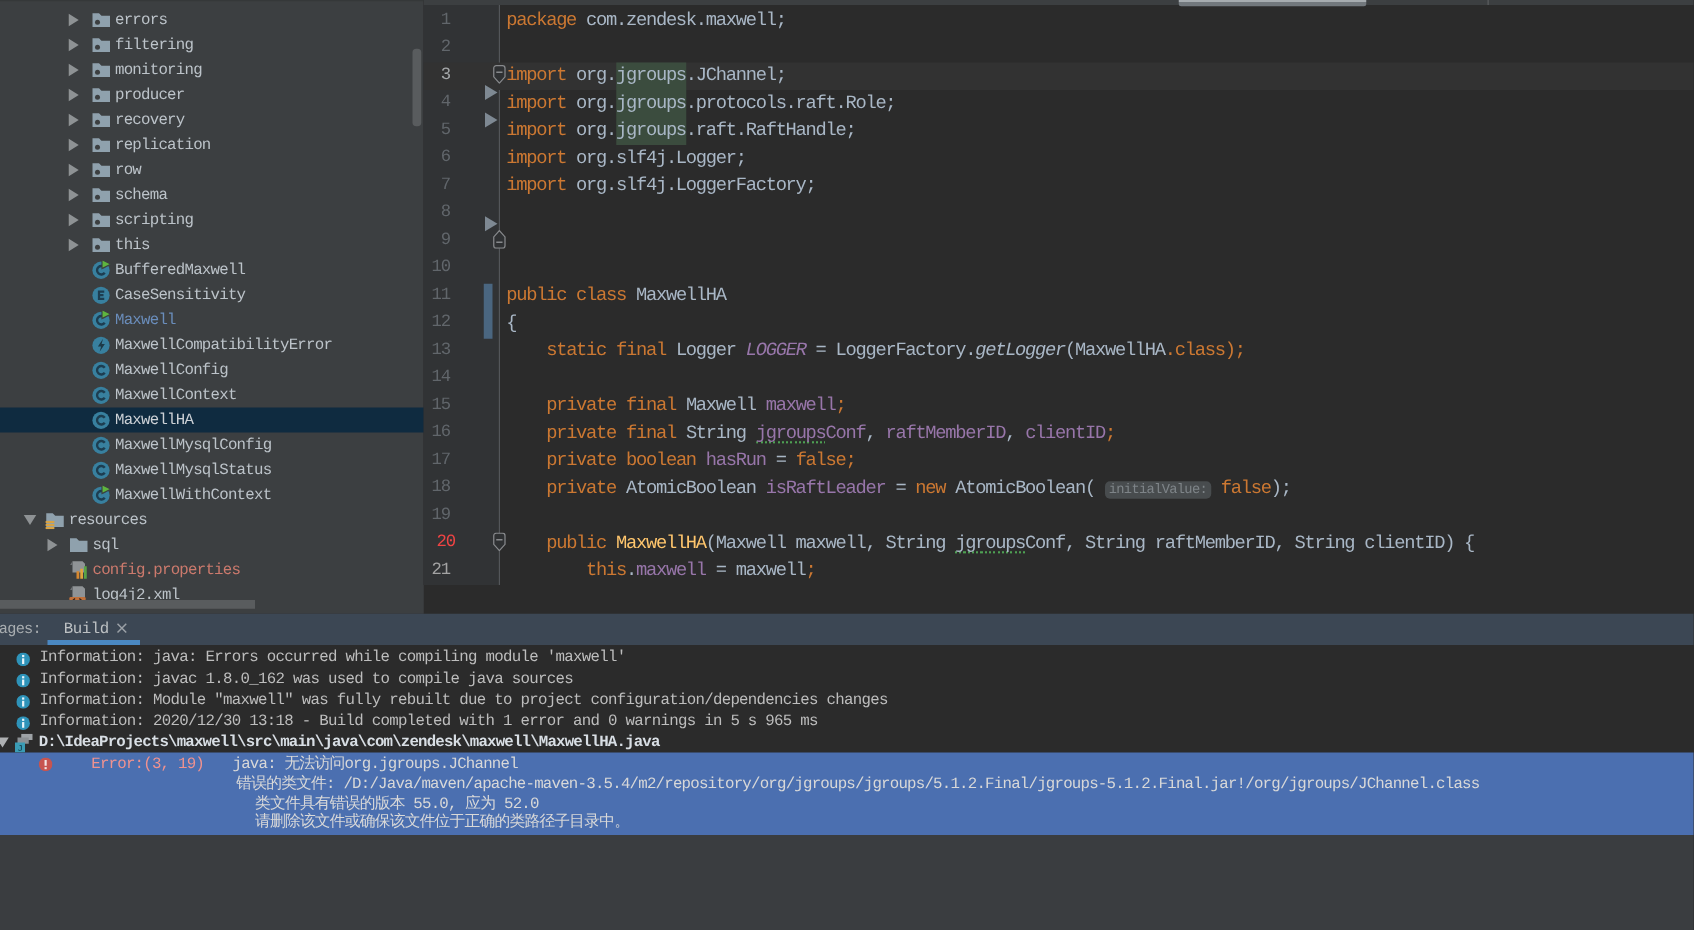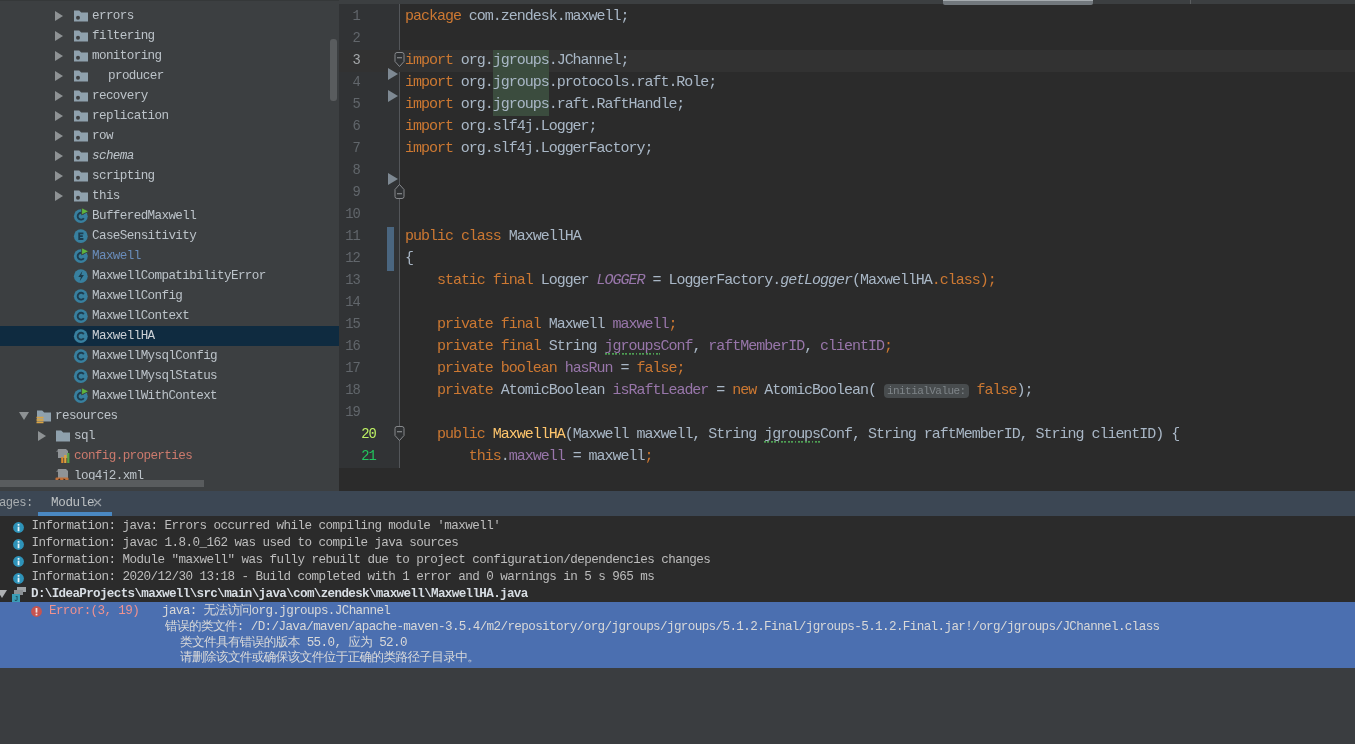--- a/index.html
+++ b/index.html
@@ -55,7 +55,7 @@
       <path fill="#8fa1ad" d="M1 2.5h5.2l2 2h6.8v9H1z"></path>
       <circle cx="5" cy="9.7" r="2" fill="#3c3f41"></circle>
     </svg>
-<div class="trow" style="left:108px;top:66px;">producer</div>
+<div class="trow" style="left:92px;top:66px;">producer</div>
 <div class="arrow arr-r" style="left:55px;top:91px"></div>
 <svg class="ticon" style="left:73px;top:88px" viewBox="0 0 16 16">
       <path fill="#8fa1ad" d="M1 2.5h5.2l2 2h6.8v9H1z"></path>

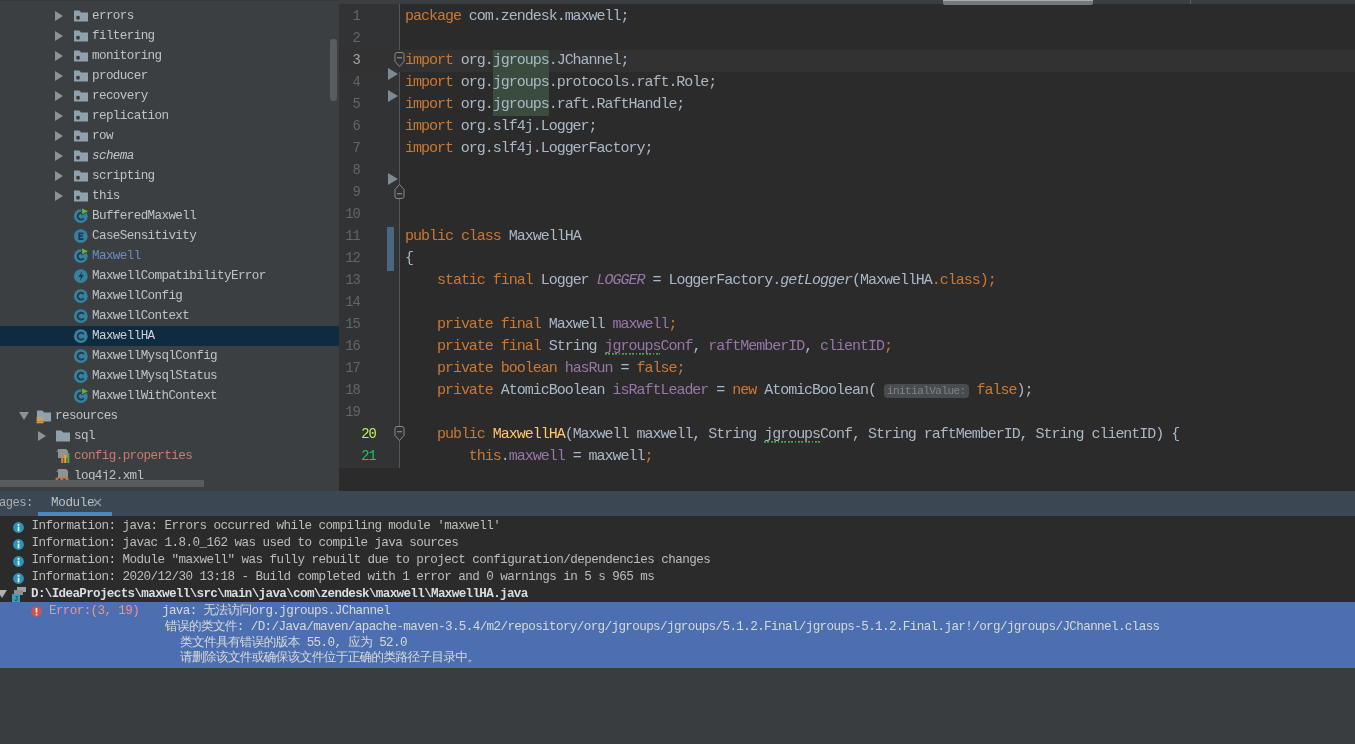--- a/index.html
+++ b/index.html
@@ -79,7 +79,7 @@
       <path fill="#8fa1ad" d="M1 2.5h5.2l2 2h6.8v9H1z"></path>
       <circle cx="5" cy="9.7" r="2" fill="#3c3f41"></circle>
     </svg>
-<div class="trow" style="left:92px;top:146px;font-style:italic;">schema</div>
+<div class="trow" style="left:92px;top:146px;">schema</div>
 <div class="arrow arr-r" style="left:55px;top:171px"></div>
 <svg class="ticon" style="left:73px;top:168px" viewBox="0 0 16 16">
       <path fill="#8fa1ad" d="M1 2.5h5.2l2 2h6.8v9H1z"></path>

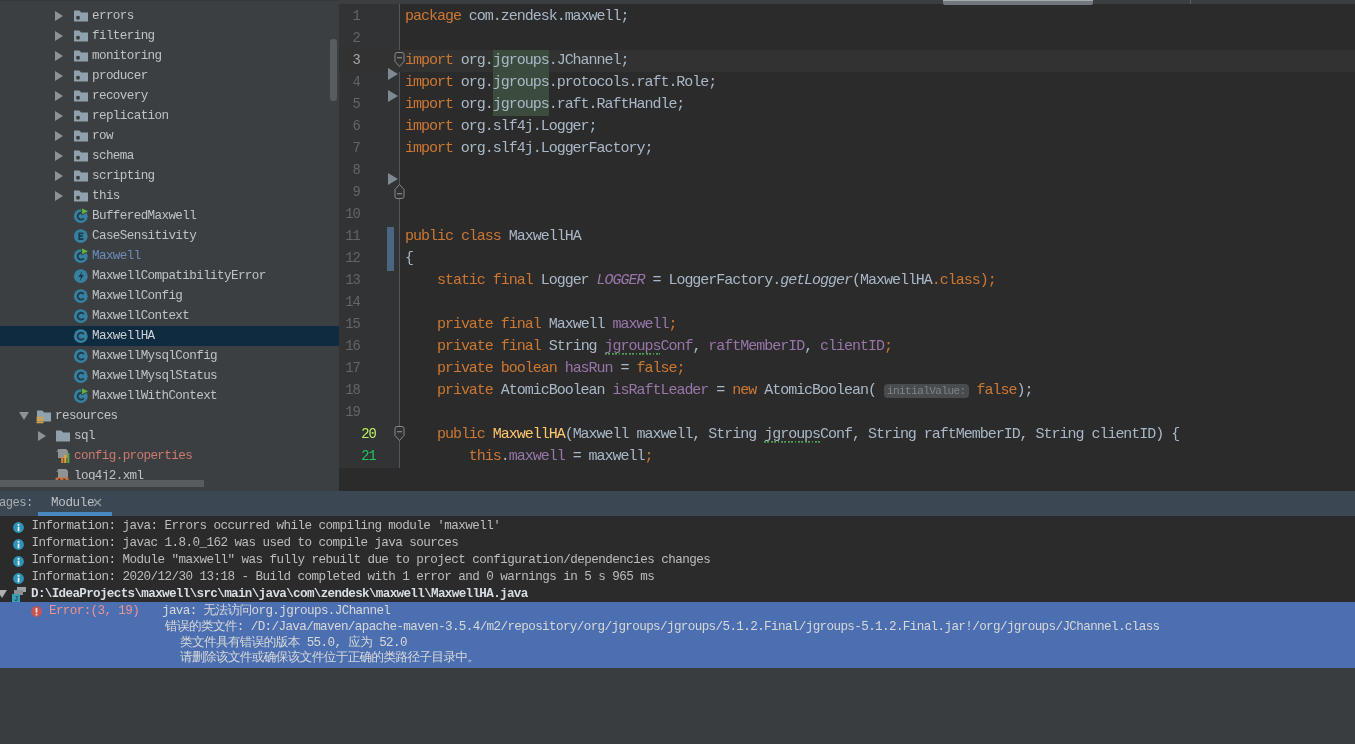--- a/index.html
+++ b/index.html
@@ -207,7 +207,7 @@
 <div class="lnum" style="left:0;top:358px;color:#61666b">17</div>
 <div class="lnum" style="left:0;top:380px;color:#61666b">18</div>
 <div class="lnum" style="left:0;top:402px;color:#61666b">19</div>
-<div class="lnum" style="left:16px;top:424px;color:#bef264">20</div>
+<div class="lnum" style="left:4px;top:424px;color:#ef4444">20</div>
 <div class="lnum" style="left:16px;top:446px;color:#22c55e">21</div>
 <div class="abs" style="left:48px;top:227px;width:7px;height:44px;background:#4a6680"></div>
 <svg class="abs" style="left:55px;top:52px" width="11" height="15" viewBox="0 0 11 15">

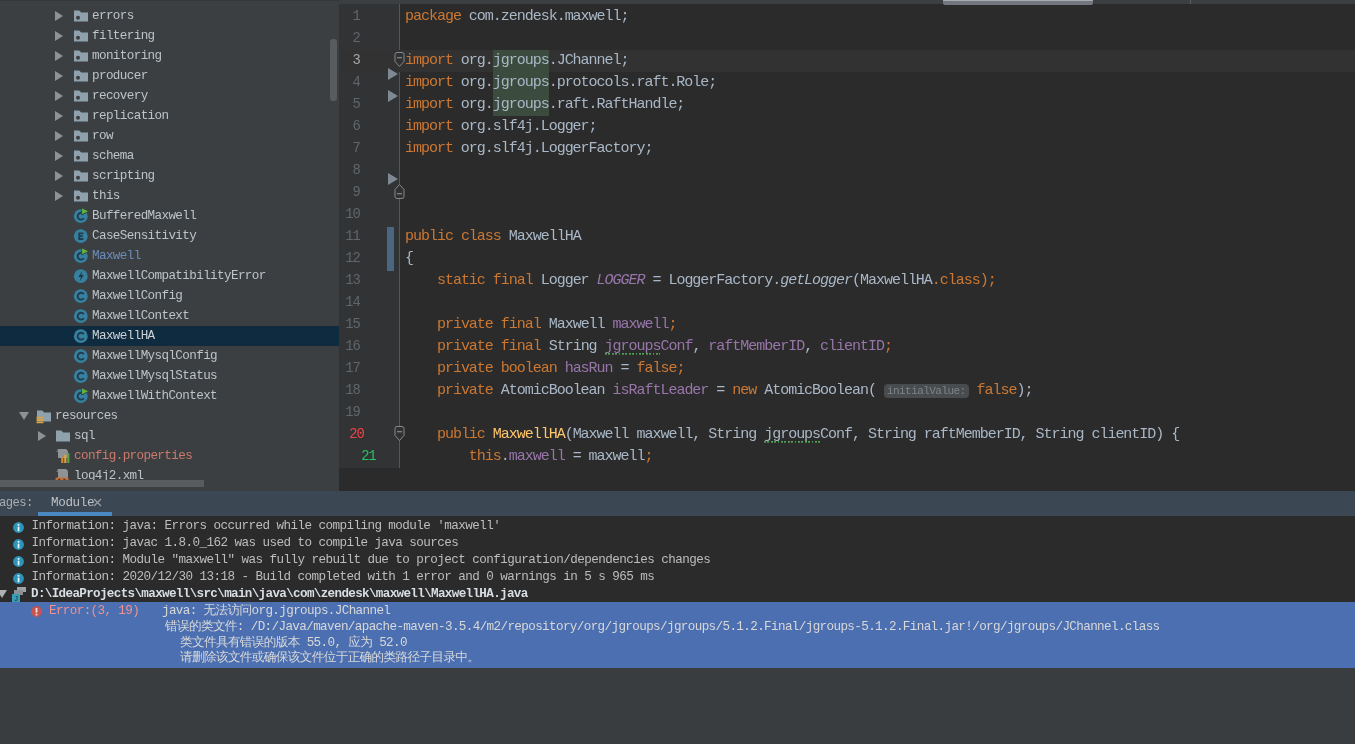--- a/index.html
+++ b/index.html
@@ -208,7 +208,7 @@
 <div class="lnum" style="left:0;top:380px;color:#61666b">18</div>
 <div class="lnum" style="left:0;top:402px;color:#61666b">19</div>
 <div class="lnum" style="left:4px;top:424px;color:#ef4444">20</div>
-<div class="lnum" style="left:16px;top:446px;color:#22c55e">21</div>
+<div class="lnum" style="left:0;top:446px;color:#a3a3a3">21</div>
 <div class="abs" style="left:48px;top:227px;width:7px;height:44px;background:#4a6680"></div>
 <svg class="abs" style="left:55px;top:52px" width="11" height="15" viewBox="0 0 11 15">
       <path d="M1 2.5 A2 2 0 0 1 3 0.5 H8 A2 2 0 0 1 10 2.5 V9.5 L5.5 14.5 L1 9.5 Z" fill="#2f3133" stroke="#87898c" stroke-width="1"></path>

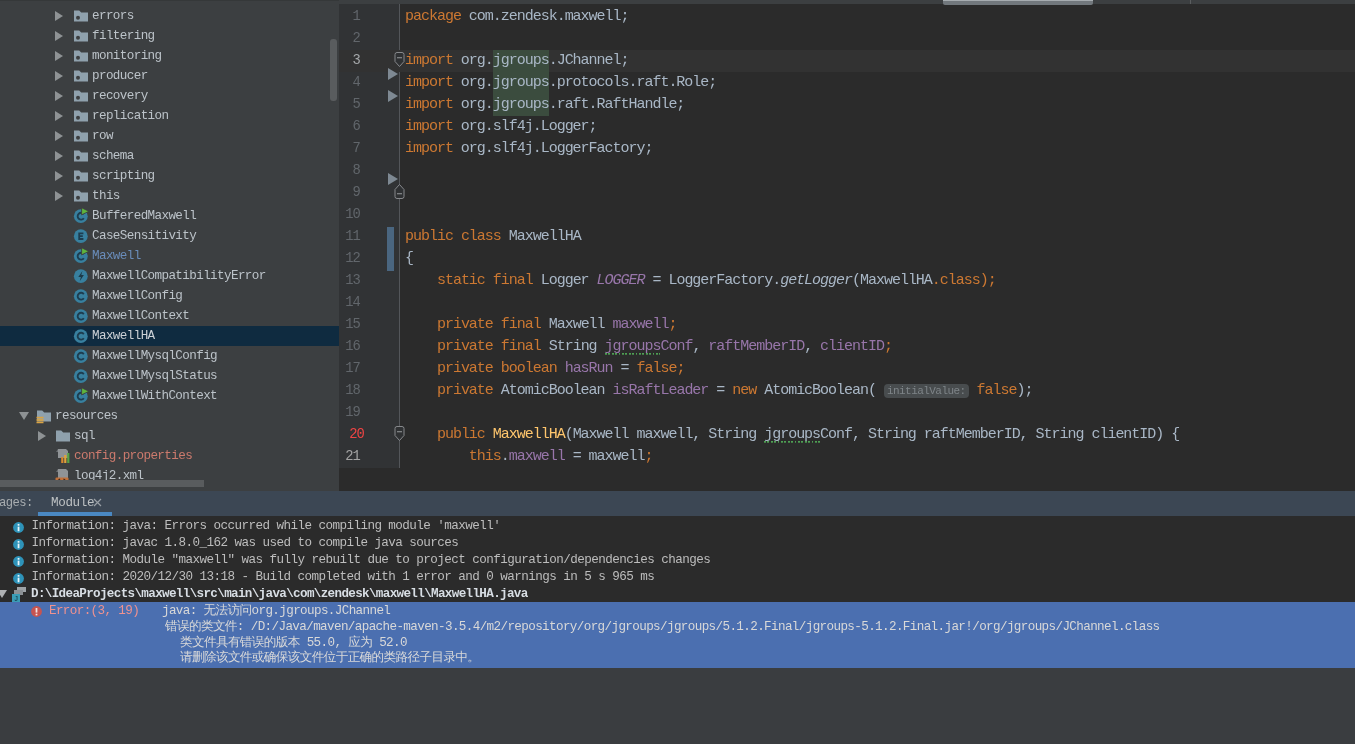--- a/index.html
+++ b/index.html
@@ -246,7 +246,7 @@
 <div class="abs" id="psel"></div>
 <div class="abs" id="pbot"></div>
 <div class="orow" style="left:-28px;top:495px;color:#a8adb0;font-size:12.2px">Messages:</div>
-<div class="orow" style="left:51px;top:495px;color:#bdc1c3;font-size:12.6px;letter-spacing:-0.36px">Module</div>
+<div class="orow" style="left:51px;top:495px;color:#bdc1c3;font-size:12.6px;letter-spacing:-0.36px">Build</div>
 <svg class="abs" style="left:92px;top:497px" width="11" height="11" viewBox="0 0 11 11">
     <path d="M2 2 L9 9 M9 2 L2 9" stroke="#9aa0a6" stroke-width="1.2"></path>
   </svg>

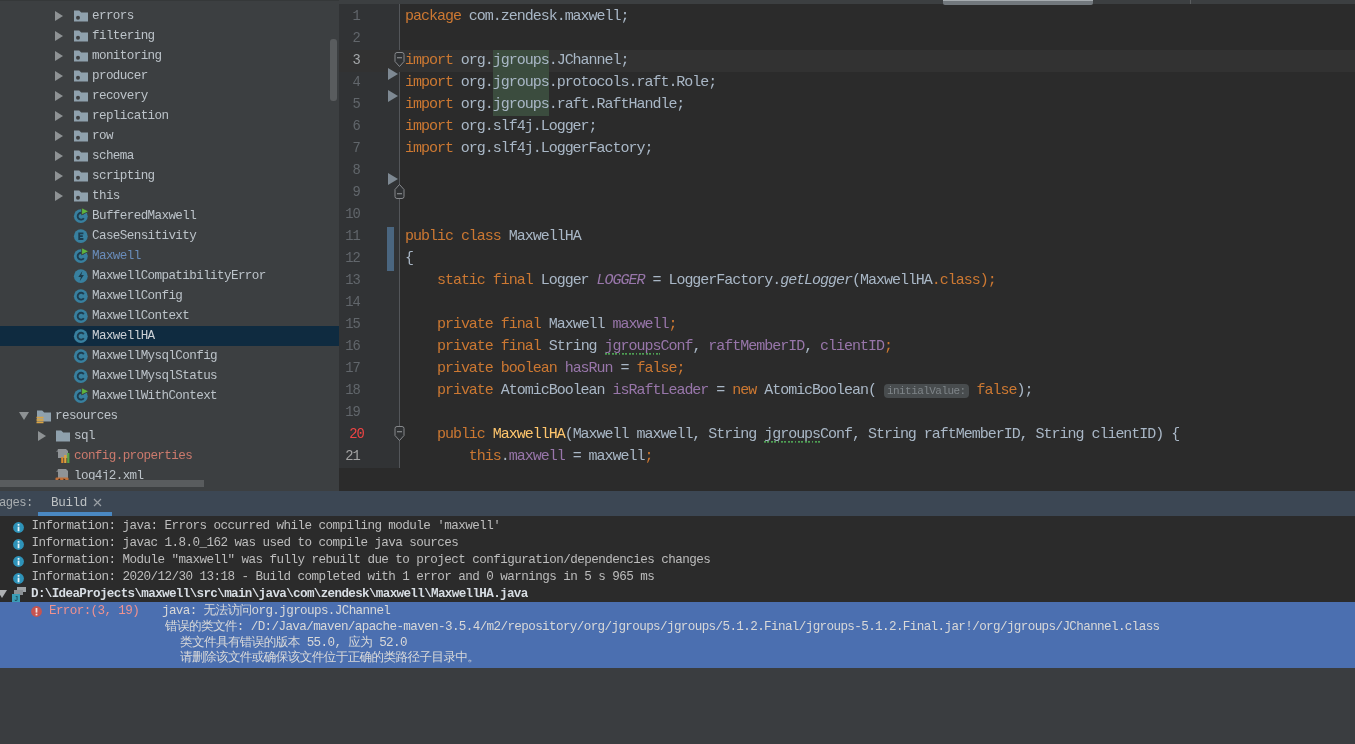--- a/index.html
+++ b/index.html
@@ -27,7 +27,7 @@
   #psel  { left:0; top:602px; width:1355px; height:66px; background:#4b6fb0; }
   #pbot  { left:0; top:668px; width:1355px; height:76px; background:#3a3d40; }
   .orow { position:absolute; height:17px; line-height:17px; font-size:12.6px; letter-spacing:-0.56px; color:#bdbdbd; white-space:pre; }
-  .srow { position:absolute; height:16px; line-height:16px; font-size:12.6px; letter-spacing:-0.62px; color:#d8d8d8; white-space:pre; }
+  .srow { position:absolute; height:16px; line-height:16px; font-size:12.6px; letter-spacing:-0.62px; color:#d8d8d8; white-space:pre;margin-left:24px; }
 </style>
 </head>
 <body>

